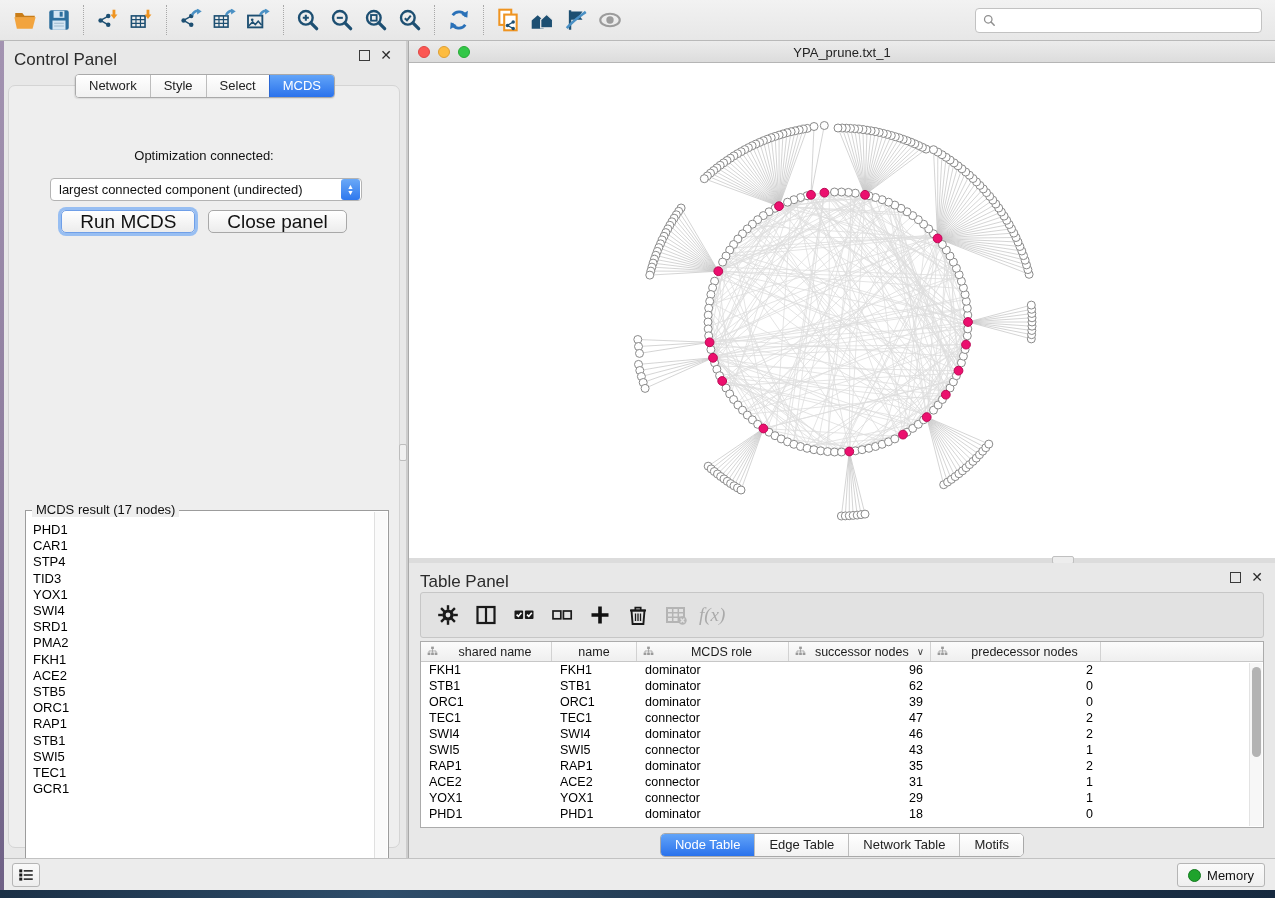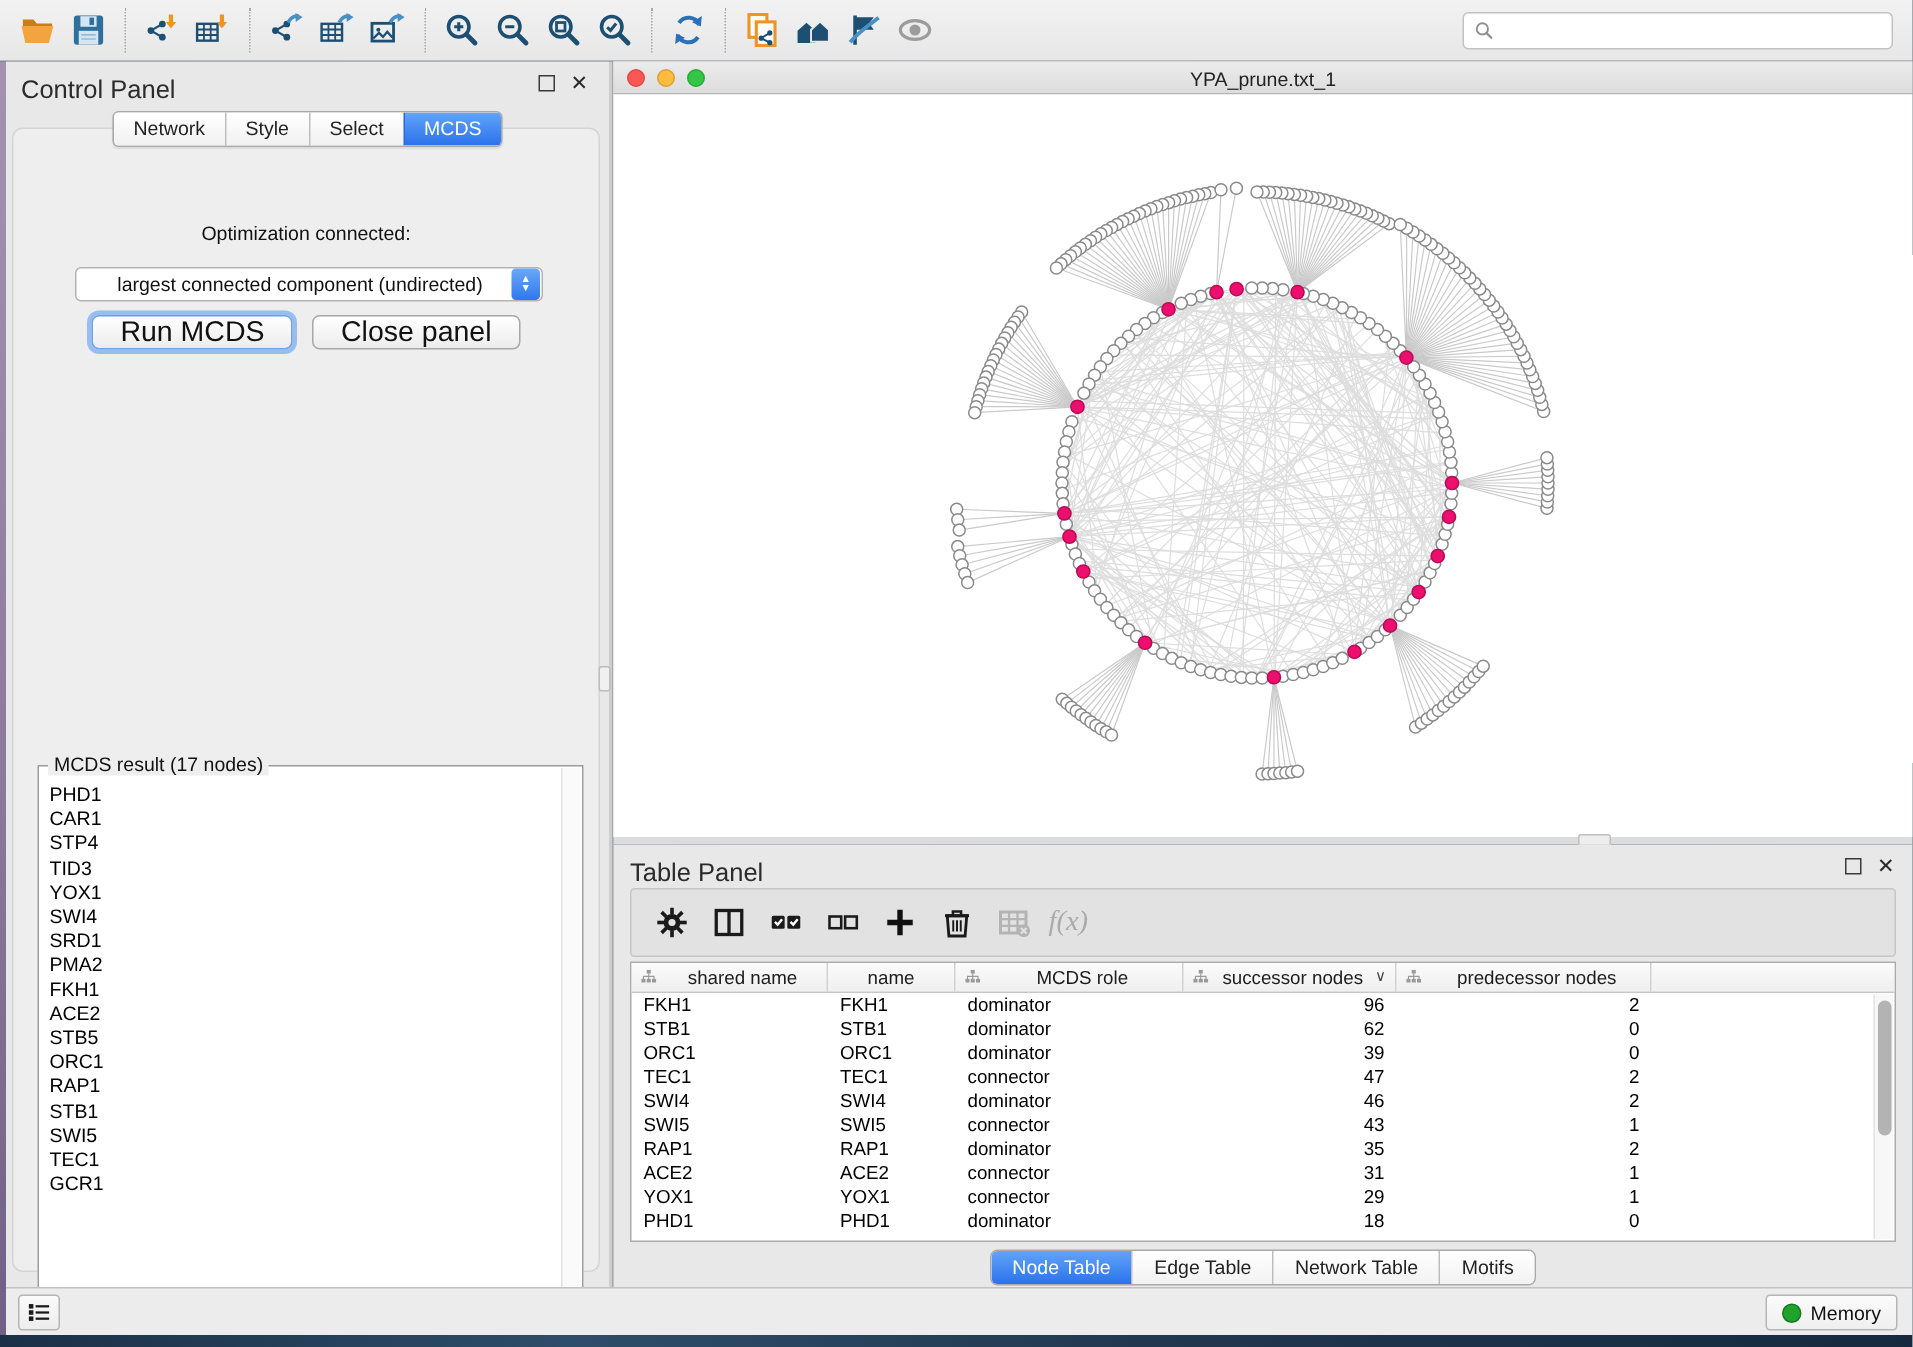--- a/index.html
+++ b/index.html
@@ -42,7 +42,7 @@
              border:1px solid #d4d4d4; border-radius:7px; }
   .opt-label { position:absolute; left:0; width:100%; top:62px; text-align:center; font-size:13px; color:#111; }
   .dropdown { position:absolute; left:41px; top:92px; width:312px; height:23px; background:#fff;
-              border:1px solid #b3b3b3; border-radius:4px; display:flex; align-items:center;text-align:center; }
+              border:1px solid #b3b3b3; border-radius:4px; display:flex; align-items:center; }
   .dropdown .dd-text { flex:1; padding-left:8px; font-size:13px; color:#111; white-space:nowrap; }
   .dd-stepper { width:19px; height:21px; border-radius:3px; margin-right:1px;
                 background:linear-gradient(#6aa9f7,#2e78ee); color:#fff; display:flex; flex-direction:column;

